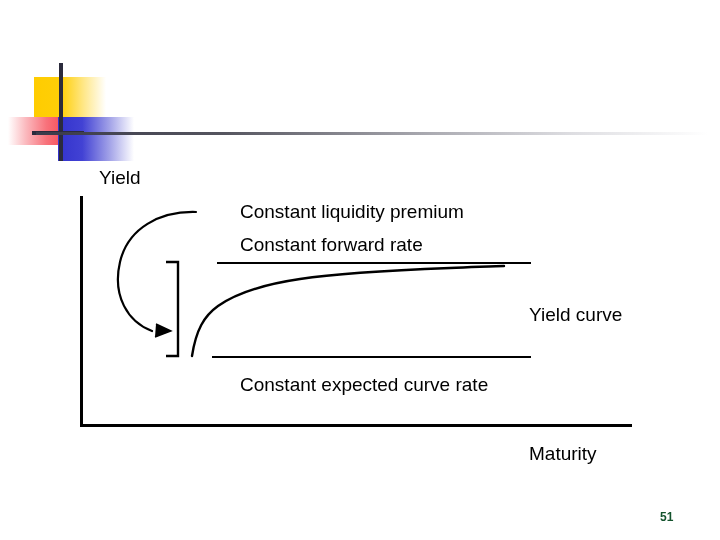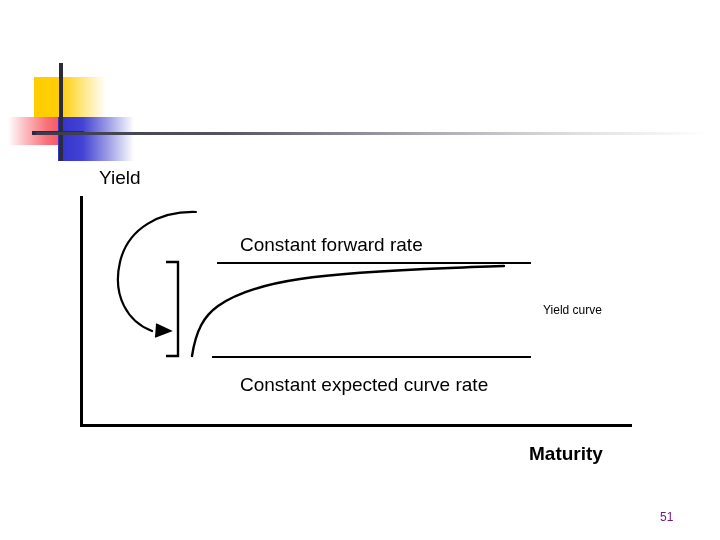--- a/index.html
+++ b/index.html
@@ -206,6 +206,7 @@
 
   <div class="lbl lbl-yield">Yield</div>
 
+  <div class="lbl lbl-liquidity">Constant liquidity premium</div>
 
   <div class="lbl lbl-forward">Constant forward rate</div>
 

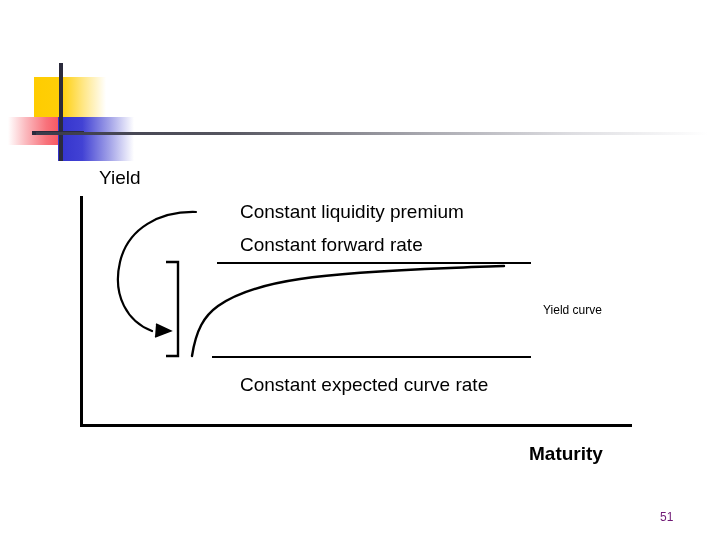--- a/index.html
+++ b/index.html
@@ -151,9 +151,9 @@
     text-align: right;
   }
   .lbl-yieldcurve {
-    left: 543px;
+    left: 529px;
     top: 304px;
-    font-size: 12px;
+    font-size: 19px;
   }
   .lbl-shortrate {
     left: 240px;

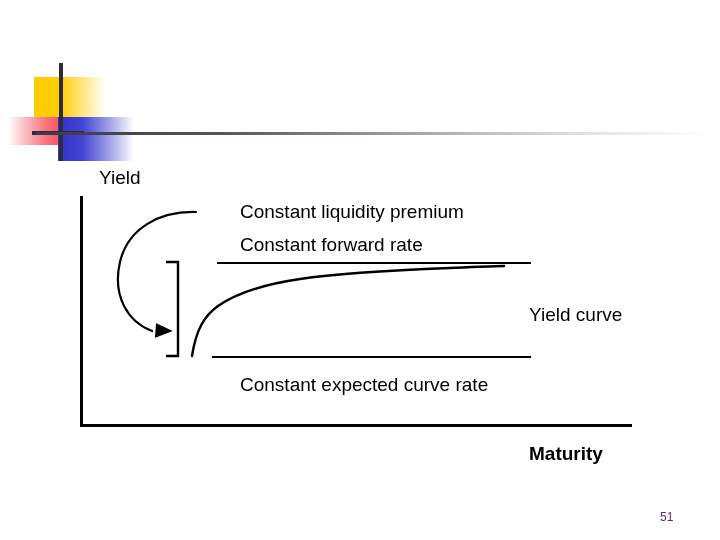--- a/index.html
+++ b/index.html
@@ -164,7 +164,6 @@
     left: 529px;
     top: 443px;
     font-size: 19px;
-    font-weight: bold;
   }
   .lbl-pagenum {
     left: 660px;

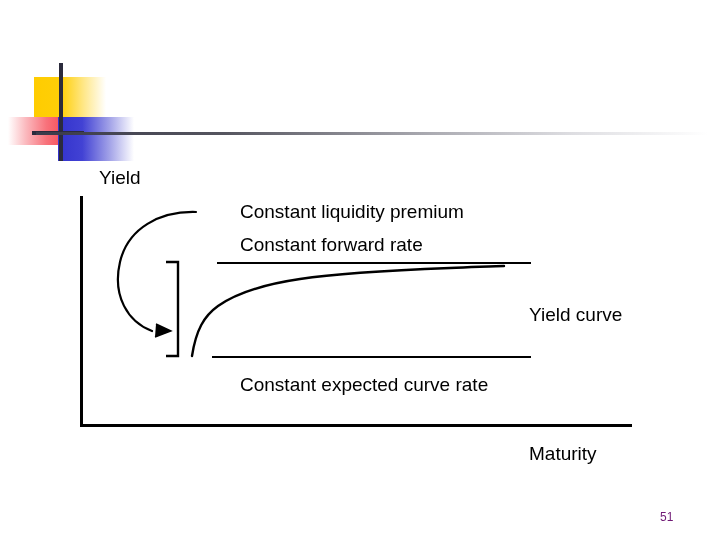--- a/index.html
+++ b/index.html
@@ -169,7 +169,8 @@
     left: 660px;
     top: 511px;
     font-size: 12px;
-    color: #701a75;
+    color: #14532d;
+    font-weight: bold;
   }
 </style>
 </head>

